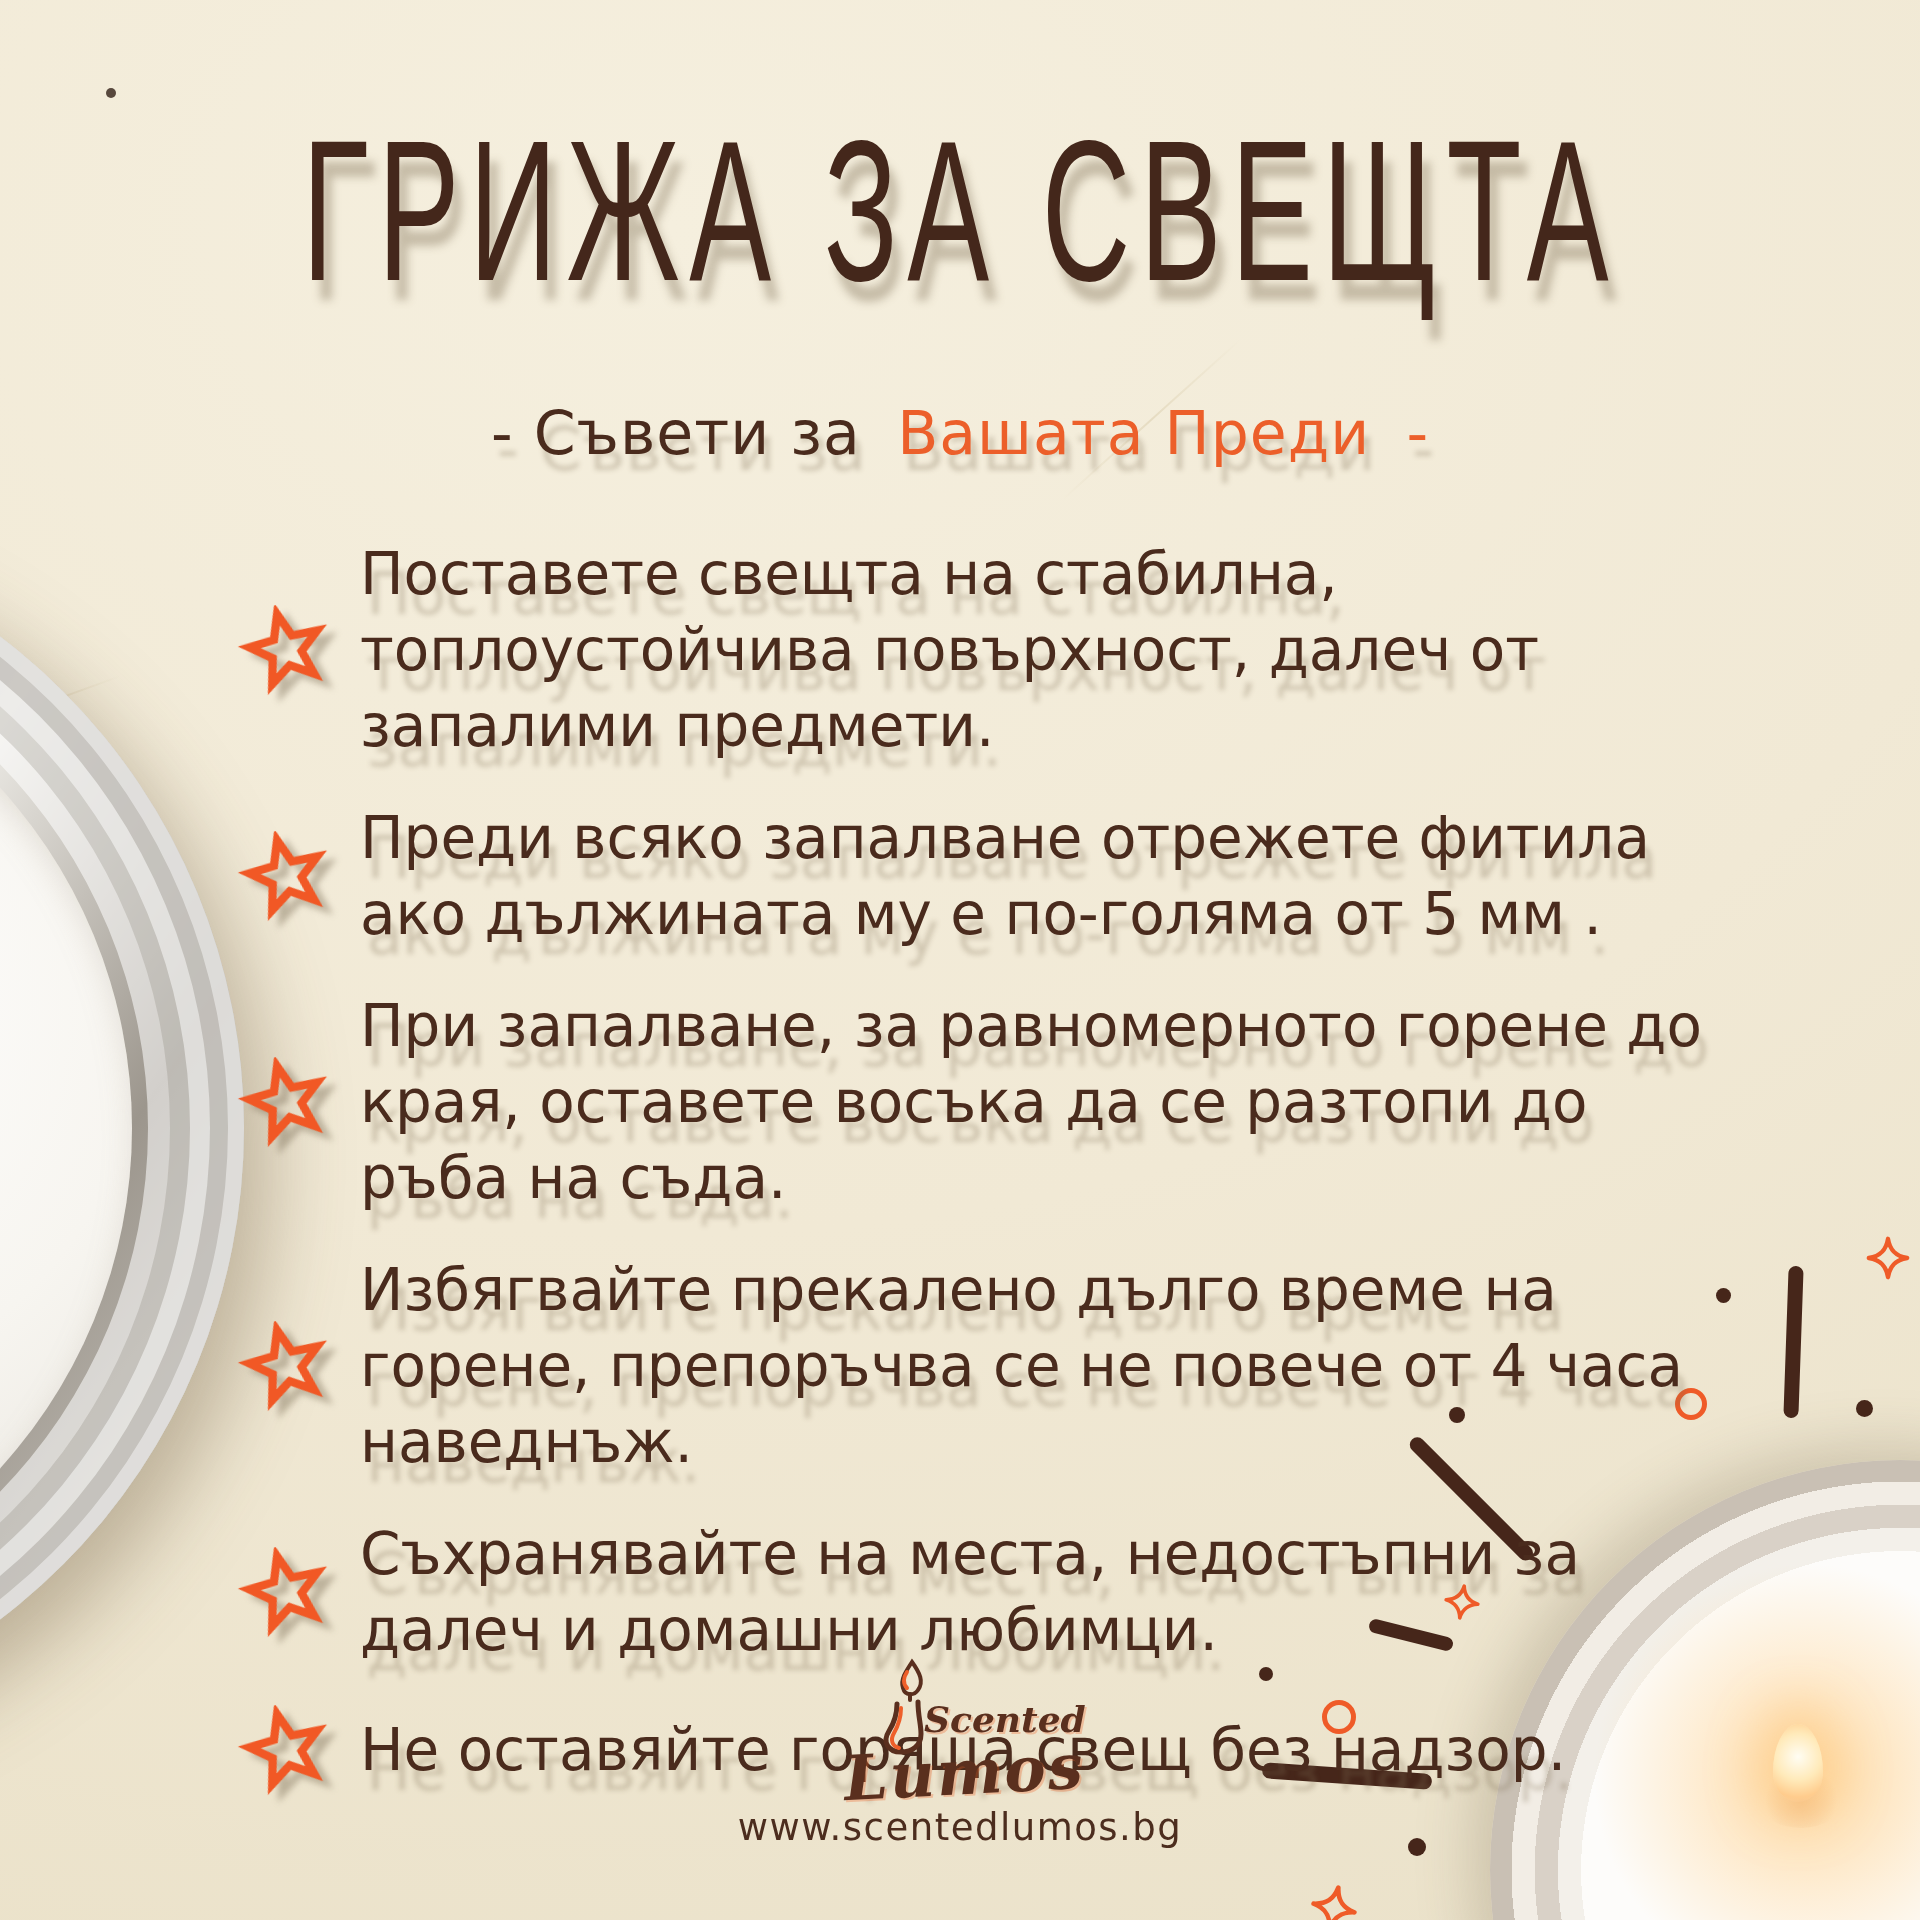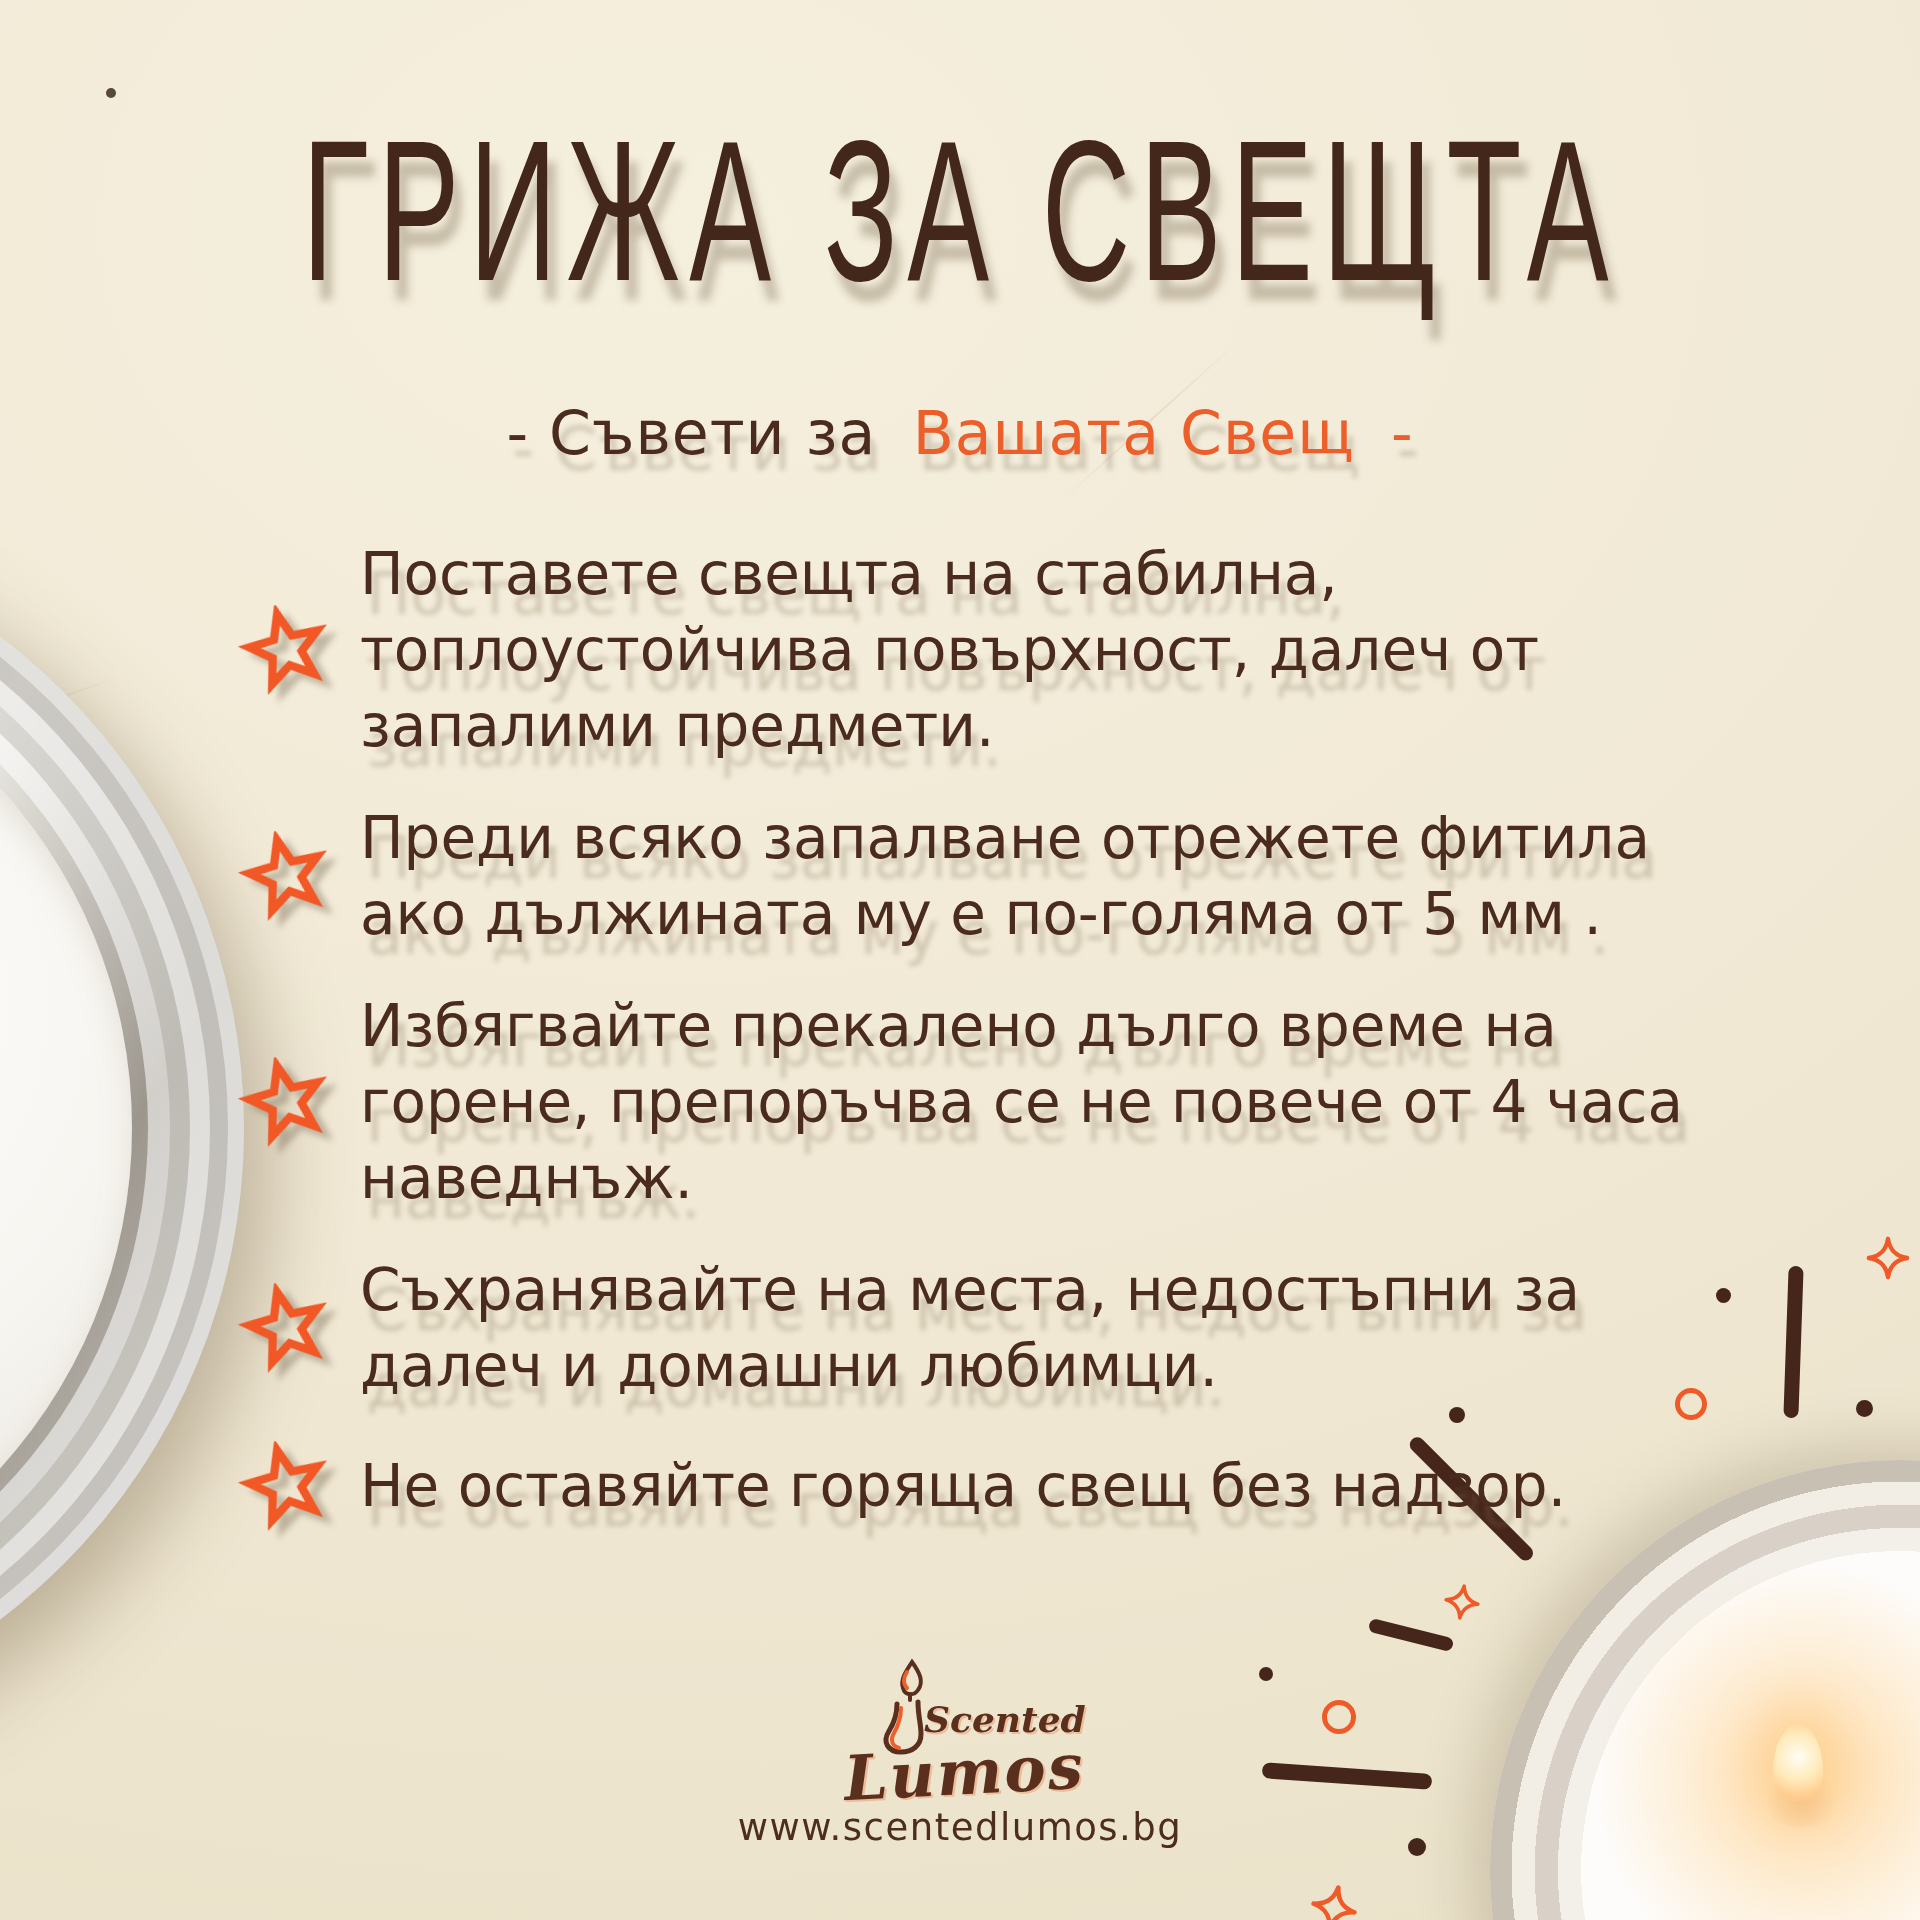--- a/index.html
+++ b/index.html
@@ -131,7 +131,7 @@
   <h1 class="title">Грижа за Свещта</h1>
   <div class="subtitle">
     <span>- Съвети за</span>
-    <span class="hl">Вашата Свещ</span>
+    <span class="hl">Вашата Преди</span>
     <span class="hl">-</span>
   </div>
 

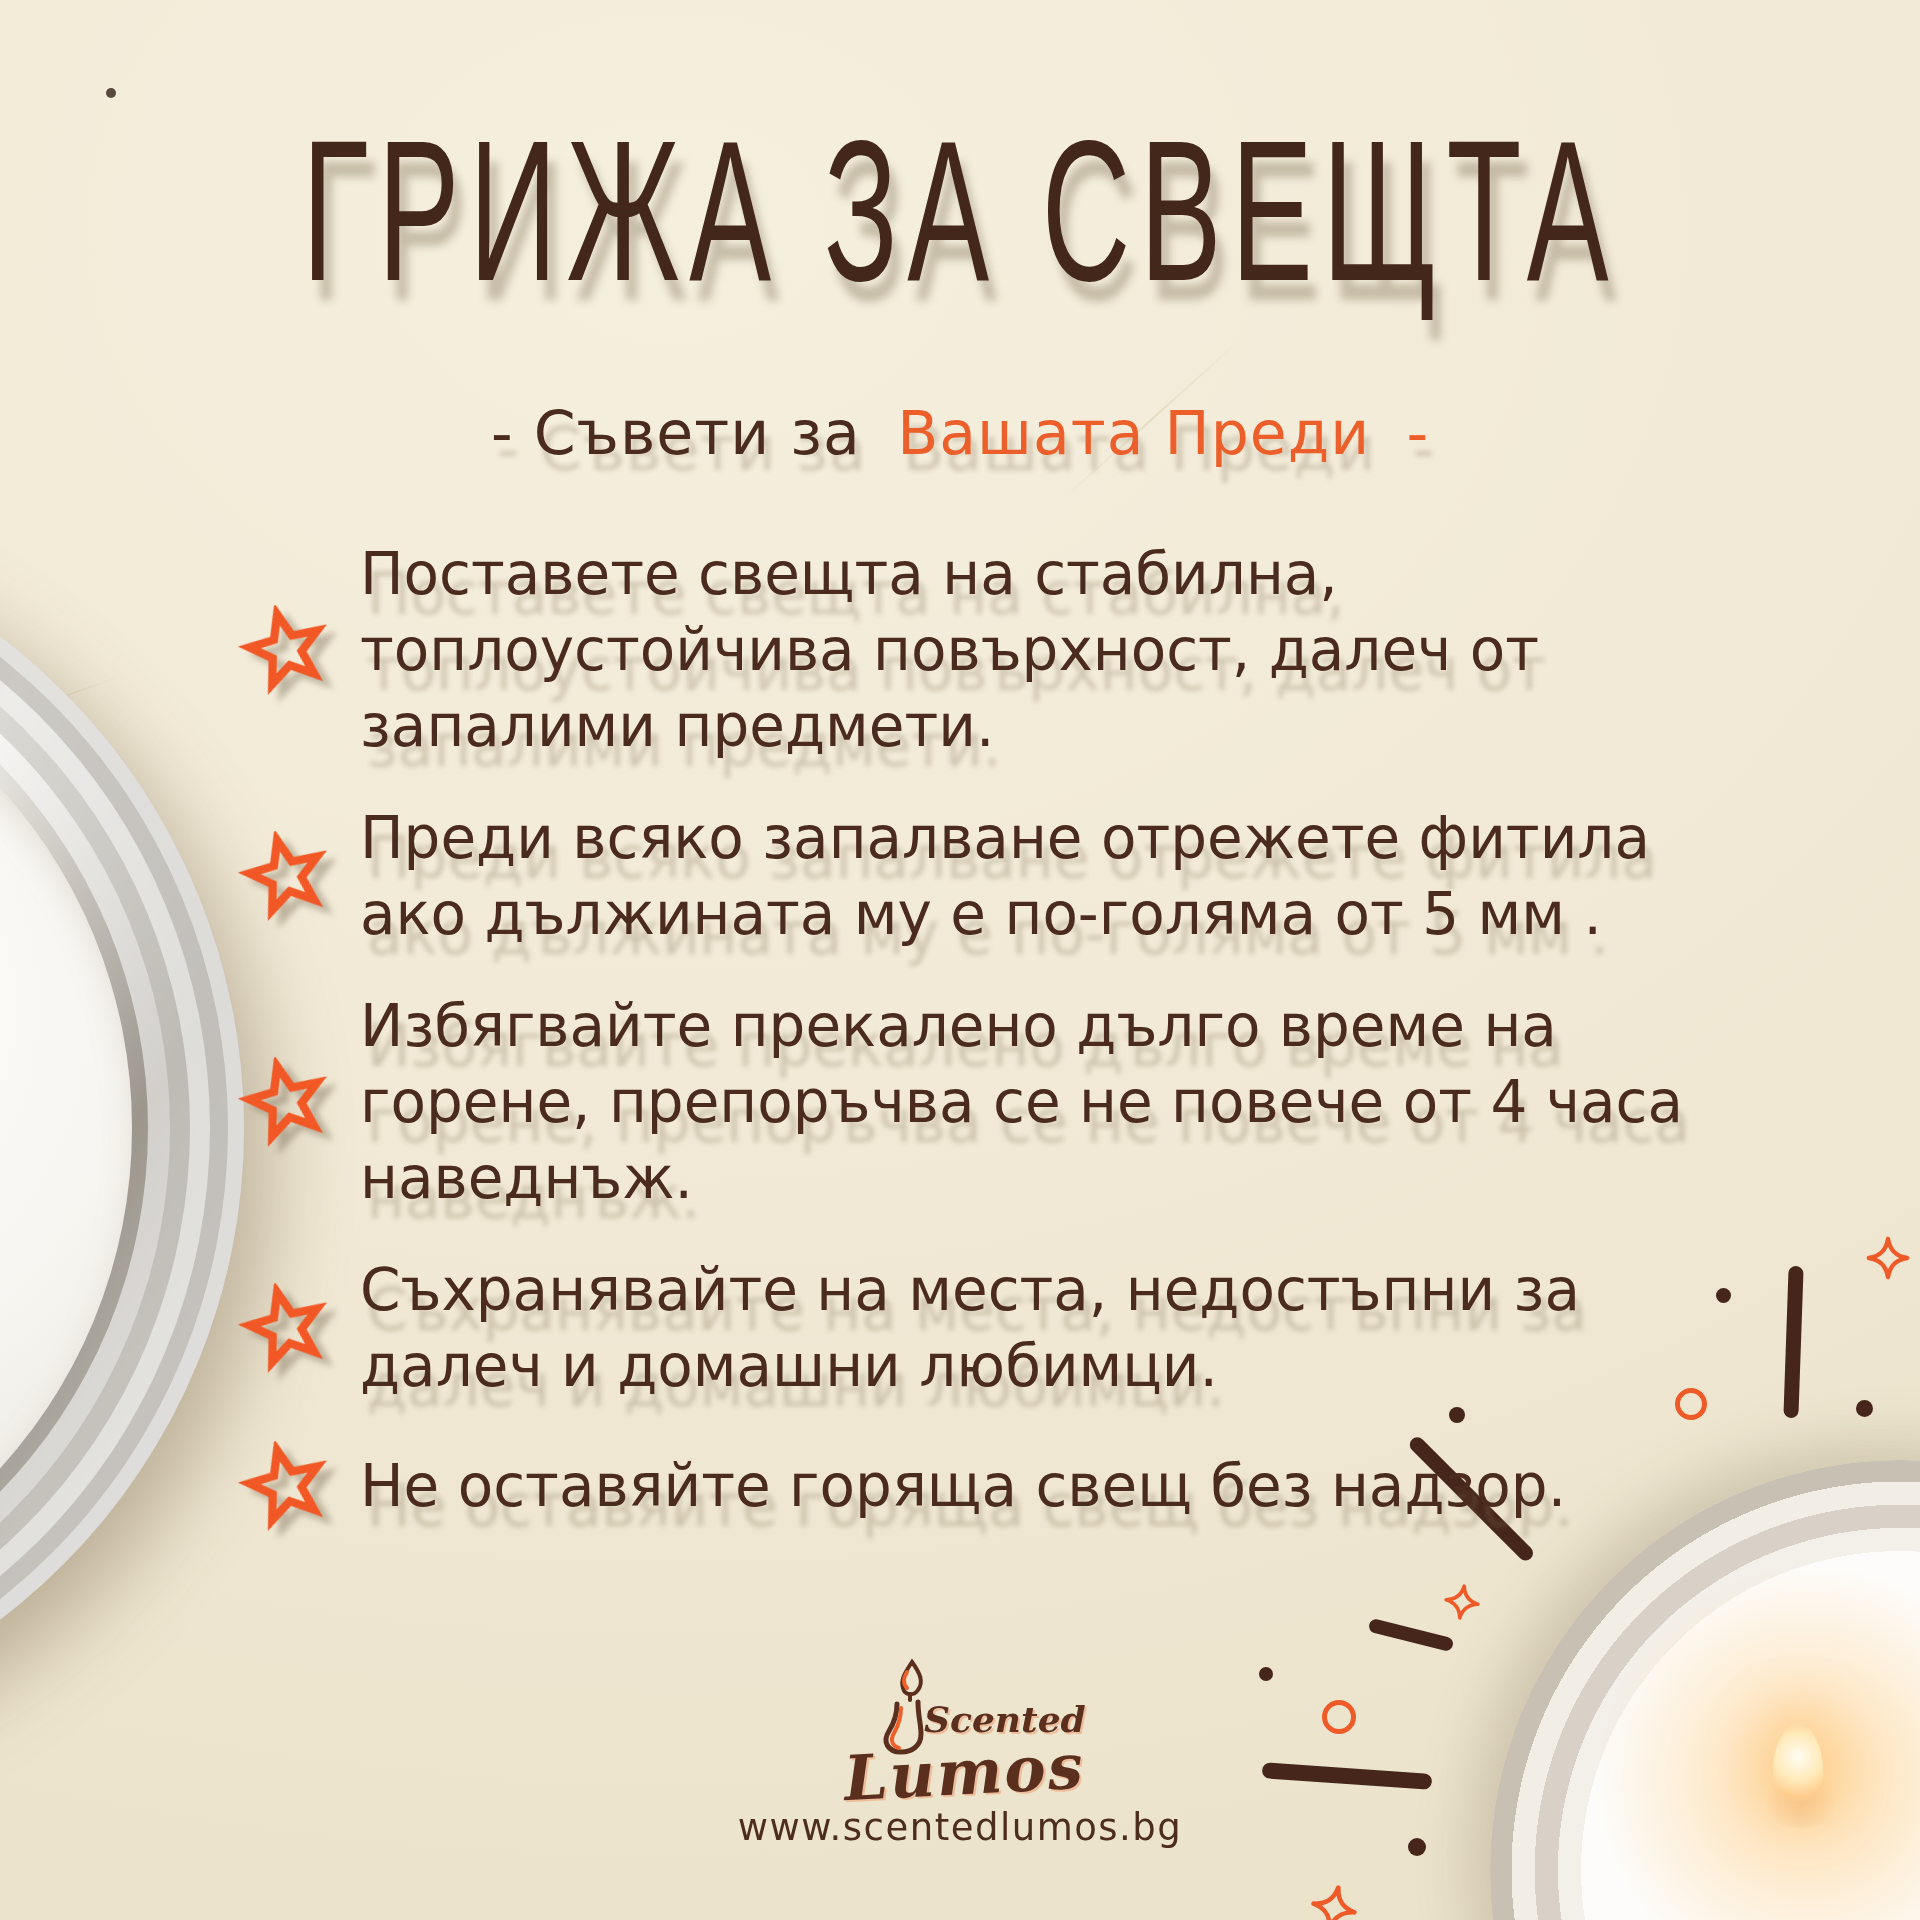--- a/index.html
+++ b/index.html
@@ -158,6 +158,14 @@
             <polygon points="50,10 60,36.2 88,37.6 66.2,55.3 73.5,82.4 50,67 26.5,82.4 33.8,55.3 12,37.6 40,36.2"></polygon>
           </svg>
         </span>
+      <p>При запалване, за равномерното горене до края, оставете восъка да се разтопи до ръба на съда.</p>
+    </li>
+    <li>
+      <span class="star-box">
+          <svg class="star" viewBox="0 0 100 100">
+            <polygon points="50,10 60,36.2 88,37.6 66.2,55.3 73.5,82.4 50,67 26.5,82.4 33.8,55.3 12,37.6 40,36.2"></polygon>
+          </svg>
+        </span>
       <p>Избягвайте прекалено дълго време на горене, препоръчва се не повече от 4 часа наведнъж.</p>
     </li>
     <li>

